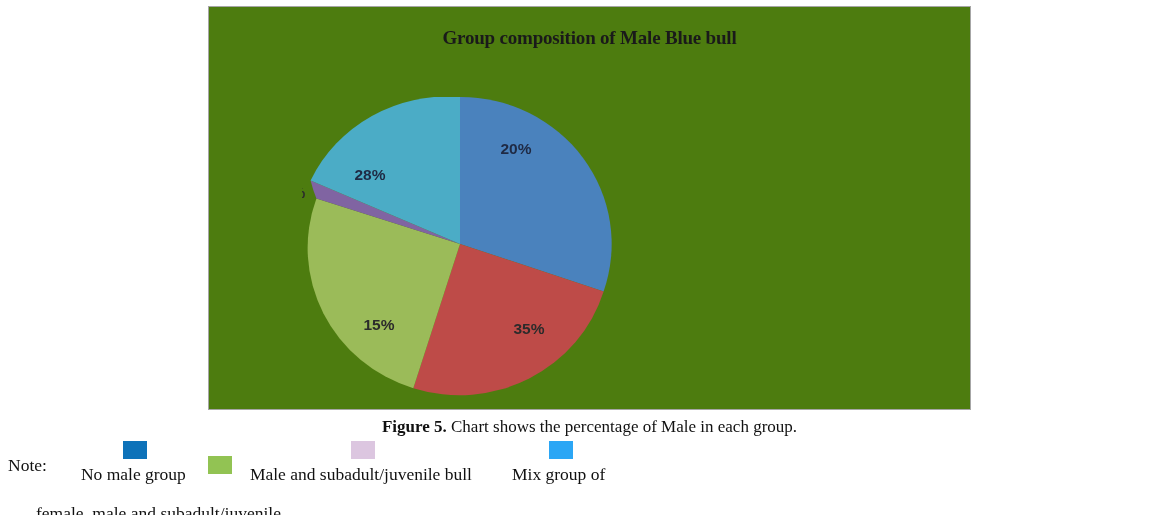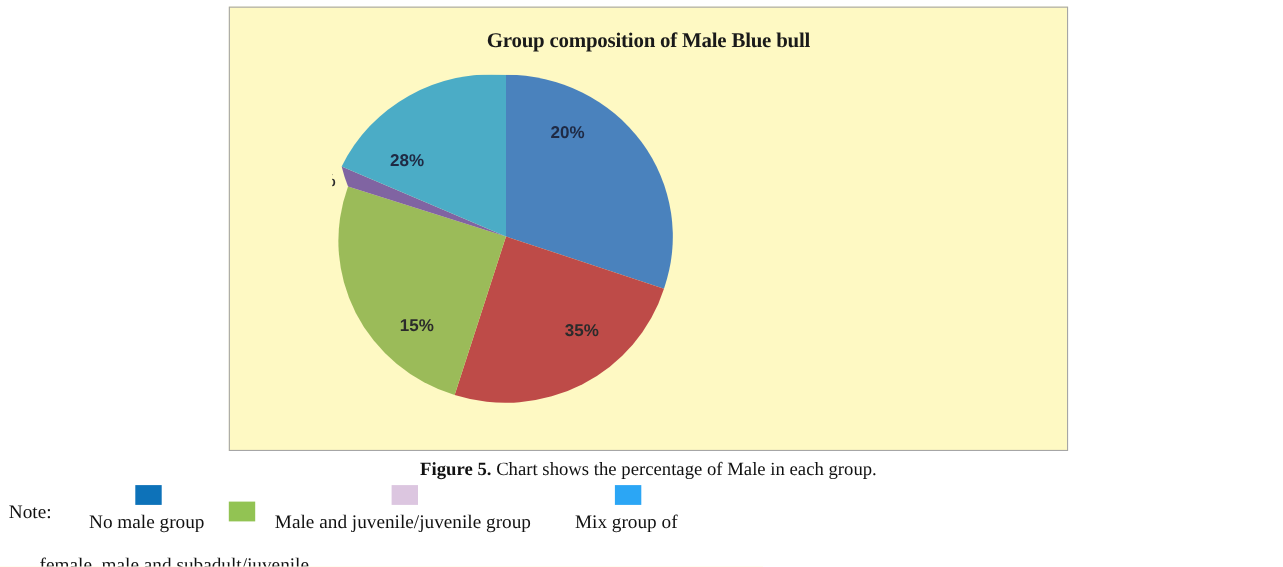--- a/index.html
+++ b/index.html
@@ -25,7 +25,7 @@
     height: 404px;
     border: 1px solid #a6a6a6;
     box-sizing: border-box;
-    background: #fef9c3;
+    background: #4d7c0f;
   }
   #chart-title {
     position: absolute;

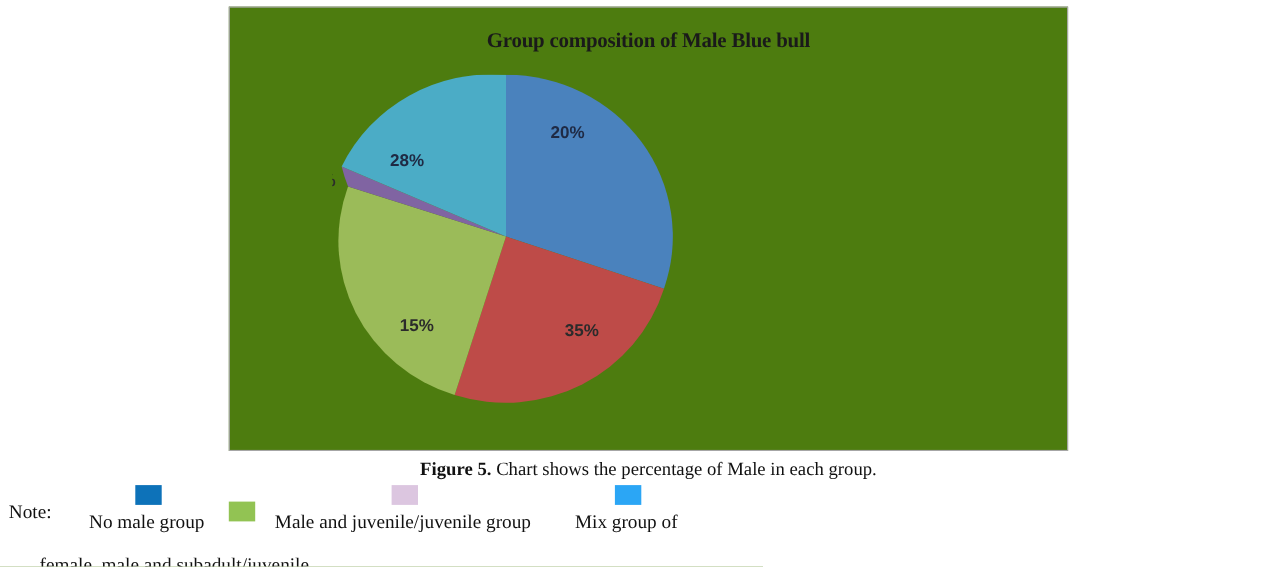--- a/index.html
+++ b/index.html
@@ -44,7 +44,7 @@
   #pie-wrap {
     position: absolute;
     left: 93px;   
-    top: 61px;    
+    top: 90px;    
     width: 320px;
     height: 302px;
   }

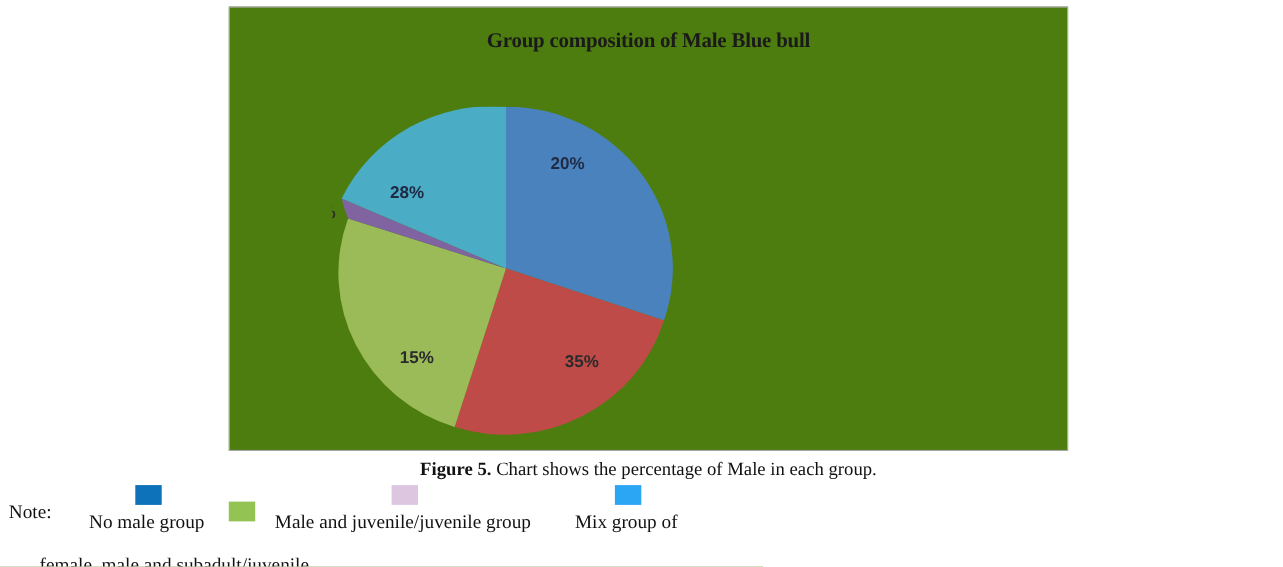--- a/index.html
+++ b/index.html
@@ -163,7 +163,7 @@
 
     <span class="legend-entry">
       <span class="legend-swatch" style="background: rgb(220, 198, 224);"></span>
-      <span class="legend-text">Male and juvenile/juvenile group</span>
+      <span class="legend-text">Male and subadult/juvenile bull</span>
     </span>
 
     <span class="legend-entry">

